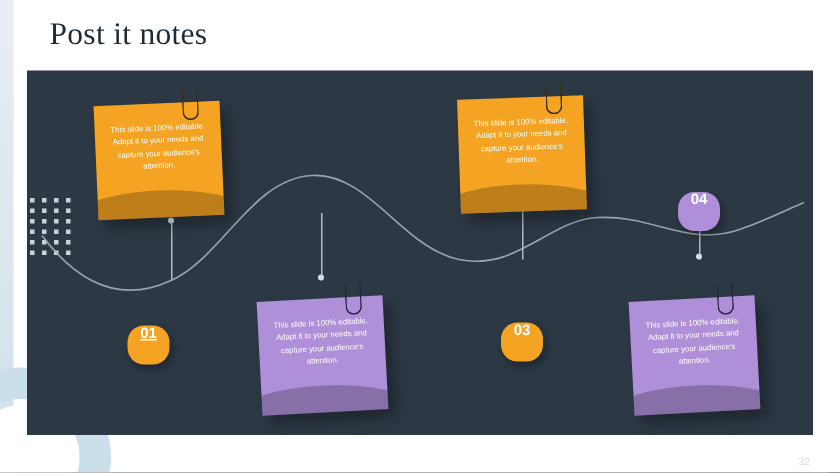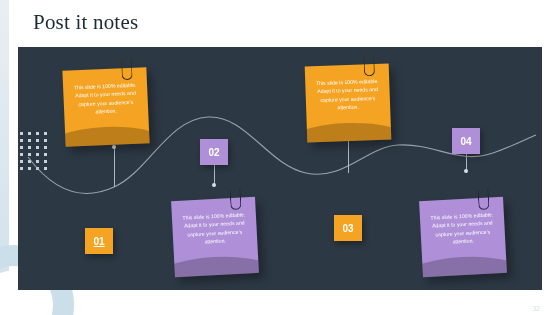--- a/index.html
+++ b/index.html
@@ -85,8 +85,8 @@
   }
   
   .badge{
-    position:absolute;width:28px;height:26px;border-radius:0;
-    display:flex;align-items:center;justify-content:center;
+    position:absolute;width:28px;height:26px;border-radius:11px;
+    display:flex;justify-content:center;
     color:#ffffff;font-size:10px;font-weight:bold;
     box-shadow:2px 3px 6px rgba(0,0,0,.33);
   }

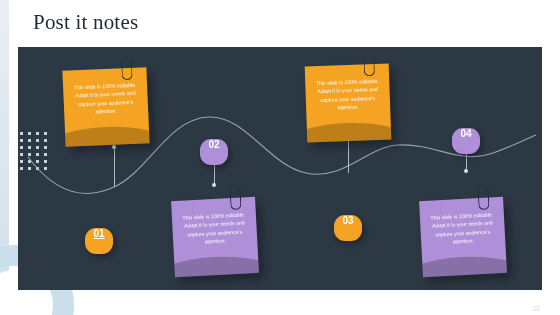--- a/index.html
+++ b/index.html
@@ -179,9 +179,6 @@
     <div class="badge orange" style="left:67px;top:137px;text-decoration:underline;">
       <span>01</span>
     </div>
-    <div class="badge purple" style="left:182px;top:92px;">
-      <span>02</span>
-    </div>
     <div class="badge orange" style="left:316px;top:124px;">
       <span>03</span>
     </div>

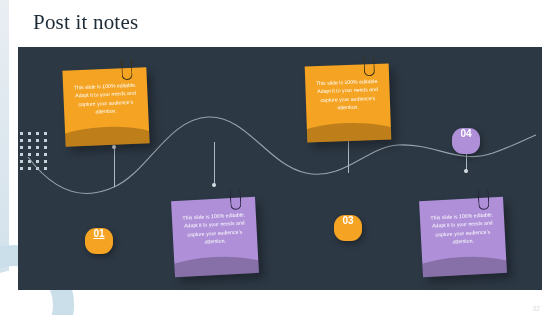--- a/index.html
+++ b/index.html
@@ -176,7 +176,7 @@
       <div class="clip dark"></div>
     </div>
 
-    <div class="badge orange" style="left:67px;top:137px;text-decoration:underline;">
+    <div class="badge orange" style="left:67px;top:126px;text-decoration:underline;">
       <span>01</span>
     </div>
     <div class="badge orange" style="left:316px;top:124px;">

